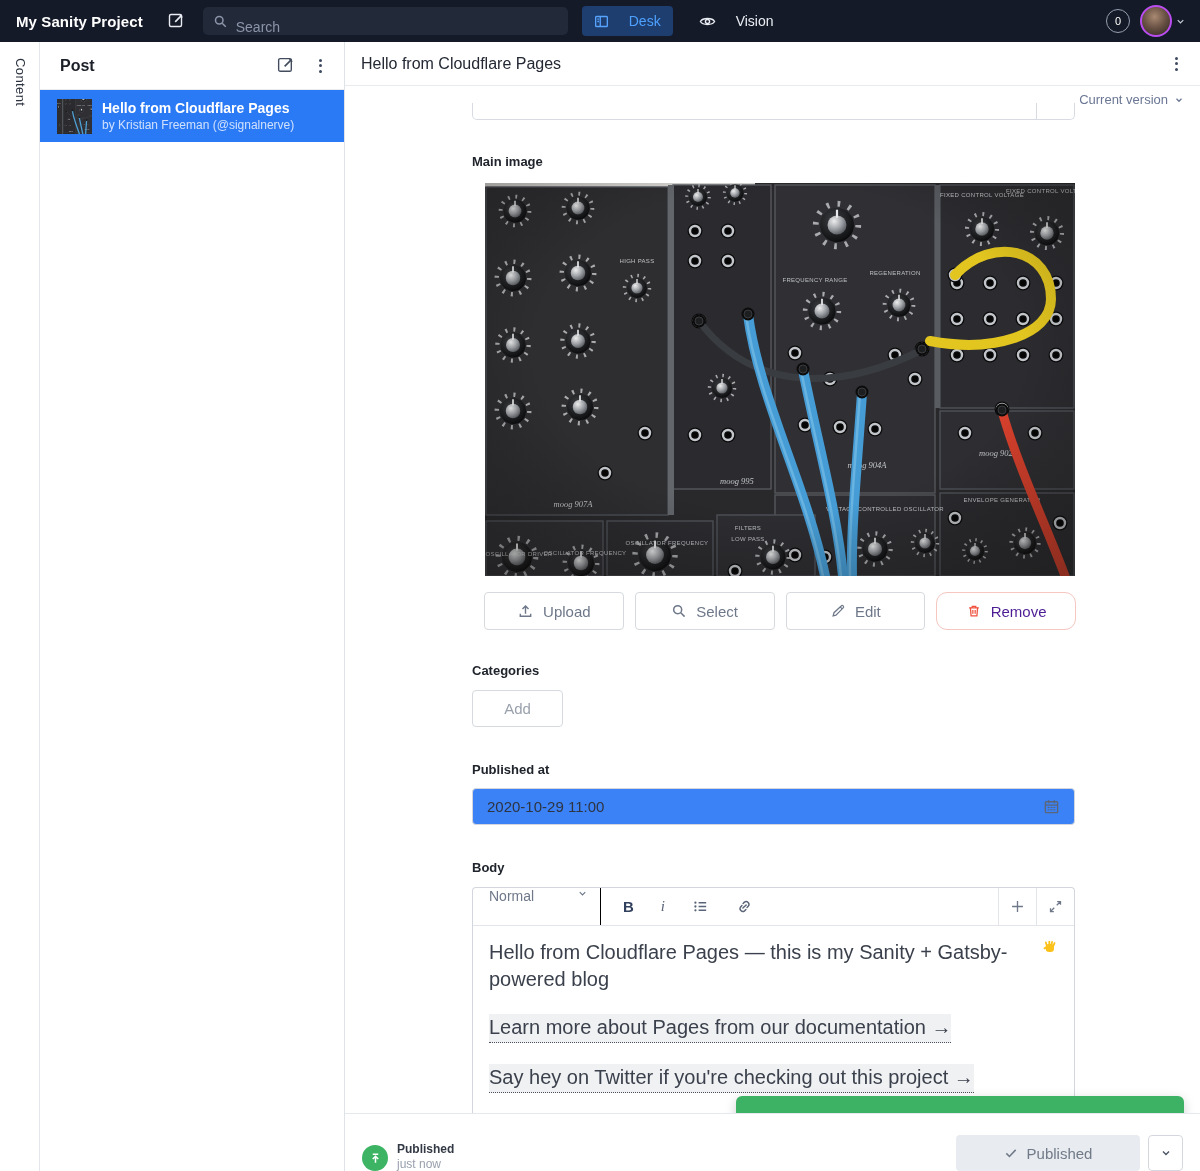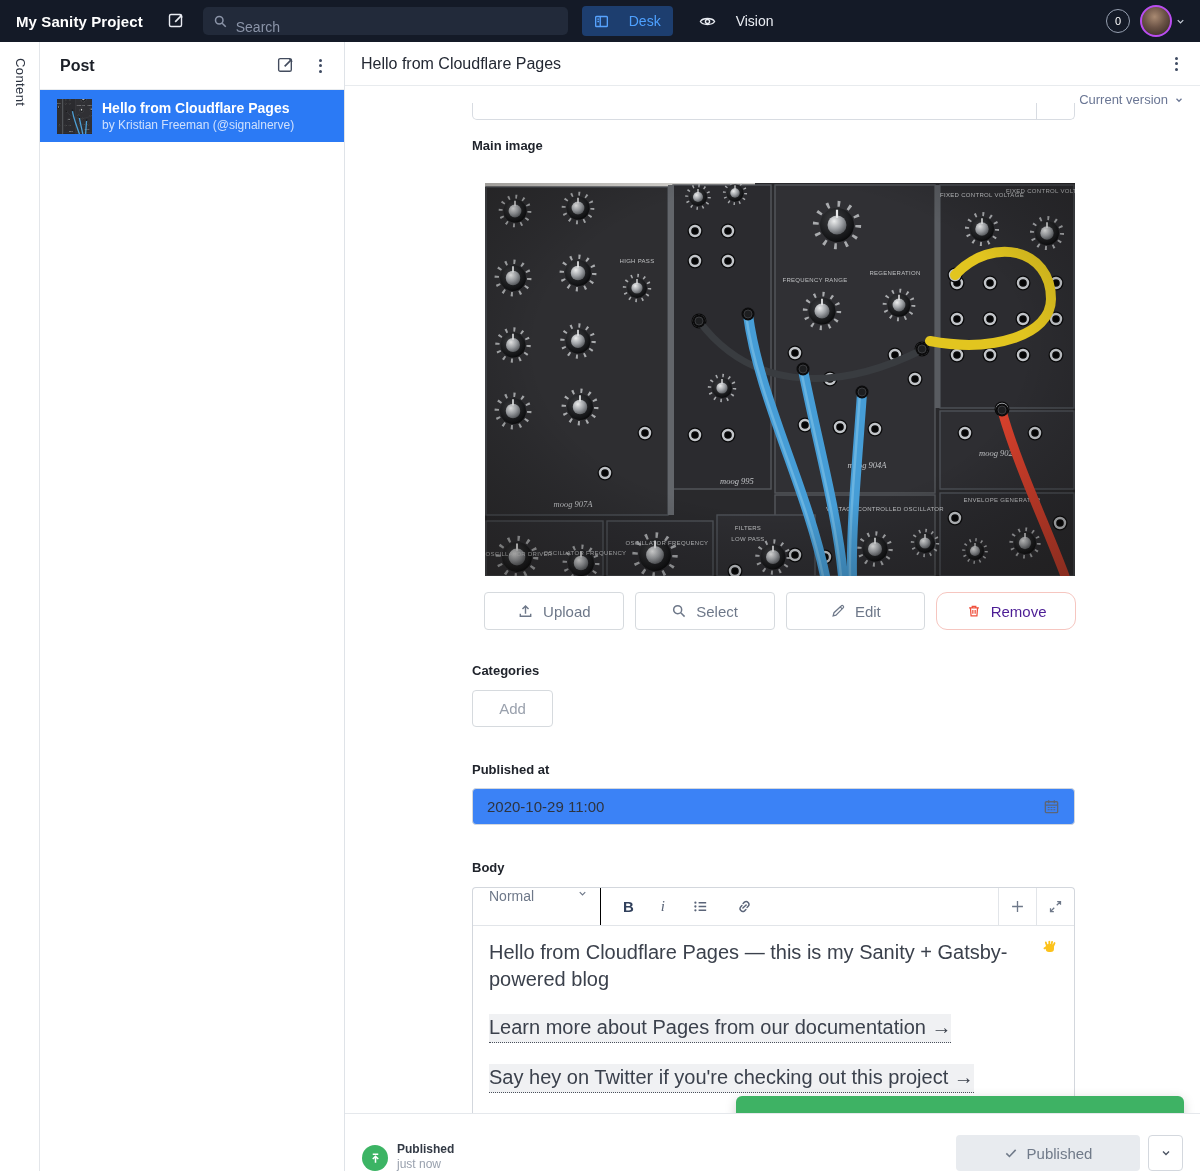--- a/index.html
+++ b/index.html
@@ -379,7 +379,7 @@
           <span class="divider"></span>
         </div>
 
-      <div class="field-label" style="top:52px">Main image</div>
+      <div class="field-label" style="top:68px">Main image</div>
       <figure class="main-photo" aria-label="Photo of a Moog modular synthesizer panel with knobs, jacks and blue, yellow, black and red patch cables">
         <svg width="590" height="393" viewBox="0 0 590 393">
             <use href="#synth-art"></use>

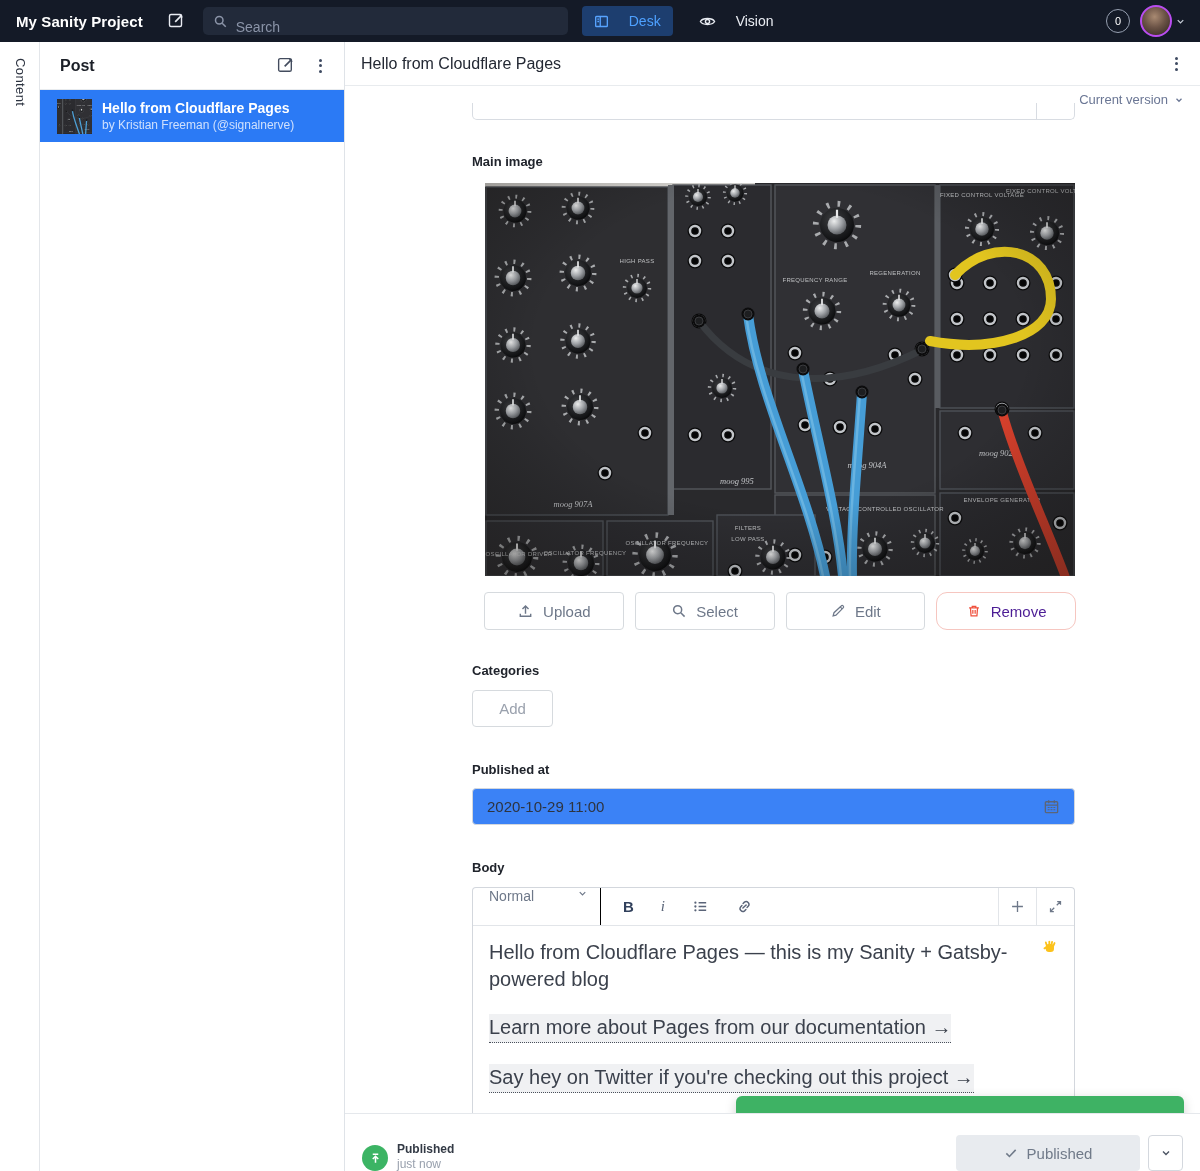--- a/index.html
+++ b/index.html
@@ -70,7 +70,7 @@
               font-size:15px; color:#6e7889; }
   .tool-btn.danger { color:#4c1d95; border-color:#f6c6c0;border-radius:11px; }
 
-  .add-btn { position:absolute; top:604px; left:127px; width:81px; height:37px; border:1px solid #d6dade;
+  .add-btn { position:absolute; top:604px; left:127px; width:91px; height:37px; border:1px solid #d6dade;
              border-radius:4px; background:#fff; font-size:15px; color:#9aa1ad; cursor:pointer;
              display:flex; align-items:center; justify-content:center; }
 

